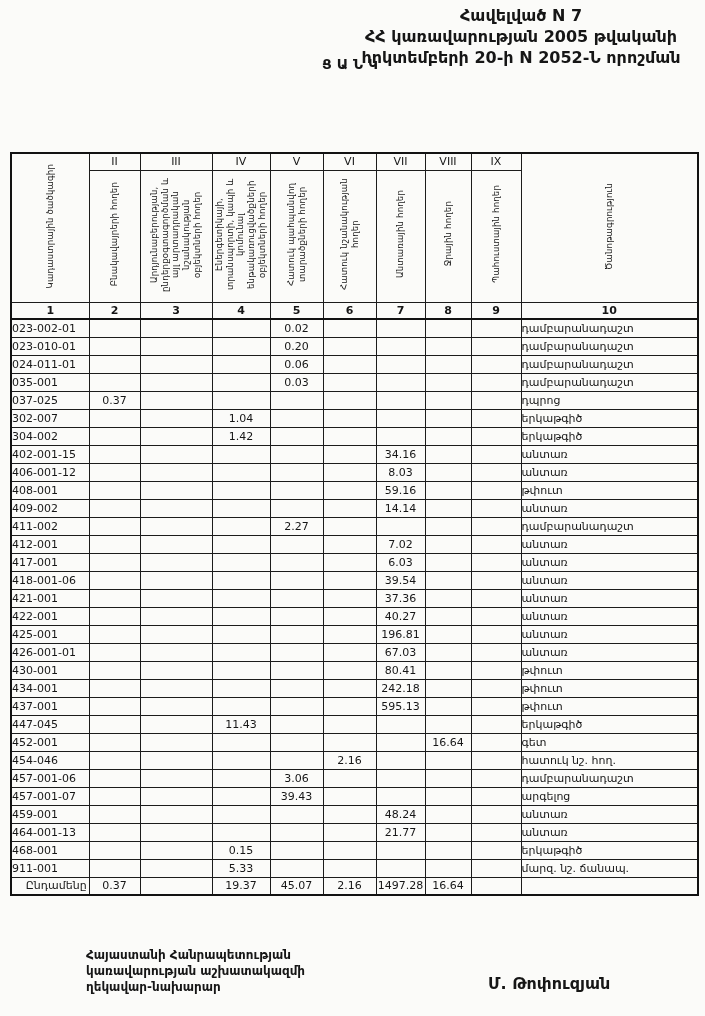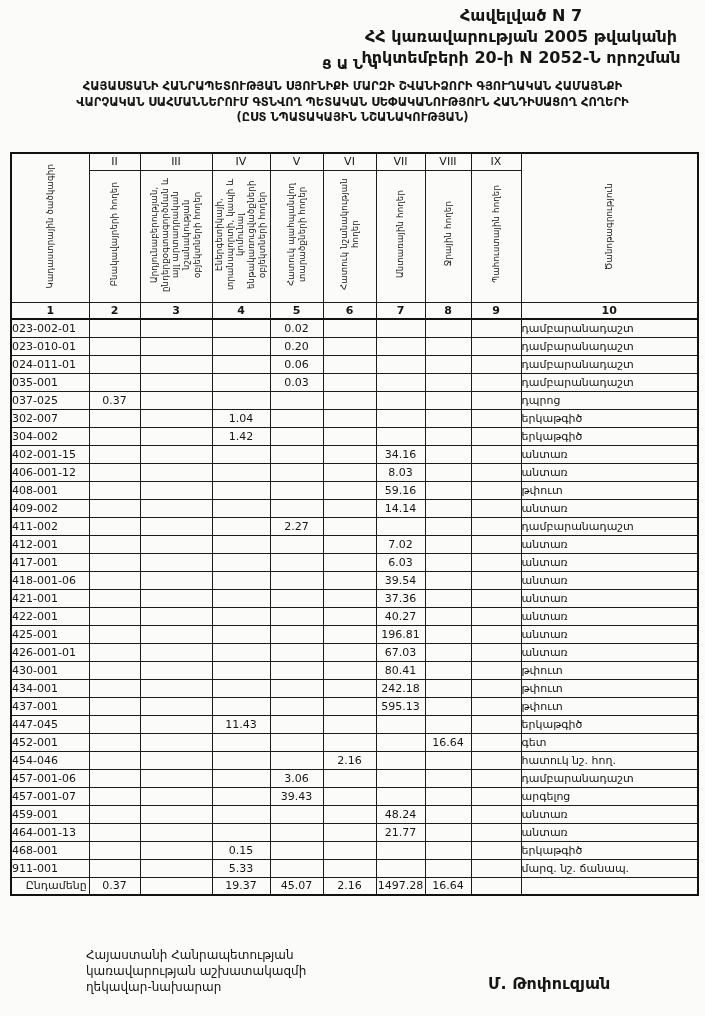--- a/index.html
+++ b/index.html
@@ -77,11 +77,6 @@
 
   <div class="doc-title">ՑԱՆԿ</div>
 
-  <div class="subtitle">
-    <div>ՀԱՅԱՍՏԱՆԻ ՀԱՆՐԱՊԵՏՈՒԹՅԱՆ ՍՅՈՒՆԻՔԻ ՄԱՐԶԻ ՇՎԱՆԻՁՈՐԻ  ԳՅՈՒՂԱԿԱՆ ՀԱՄԱՅՆՔԻ</div>
-    <div>ՎԱՐՉԱԿԱՆ ՍԱՀՄԱՆՆԵՐՈՒՄ ԳՏՆՎՈՂ ՊԵՏԱԿԱՆ ՍԵՓԱԿԱՆՈՒԹՅՈՒՆ ՀԱՆԴԻՍԱՑՈՂ ՀՈՂԵՐԻ</div>
-    <div>(ԸՍՏ ՆՊԱՏԱԿԱՅԻՆ ՆՇԱՆԱԿՈՒԹՅԱՆ)</div>
-  </div>
 
   <table class="land">
     <colgroup>

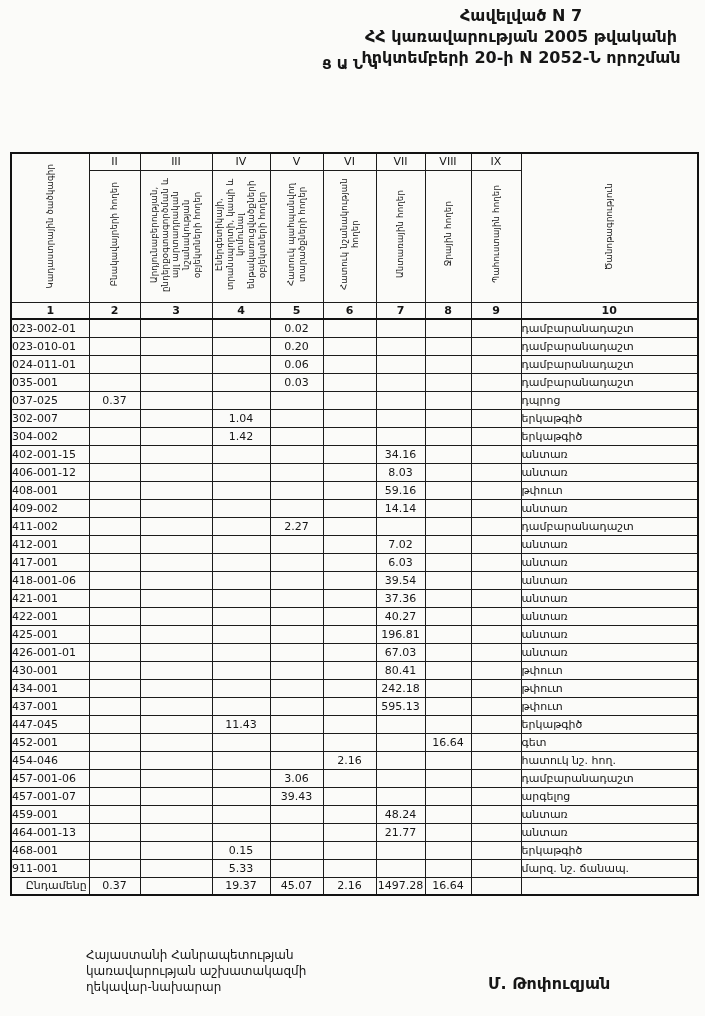--- a/index.html
+++ b/index.html
@@ -57,7 +57,7 @@
 
   .footer-left {
     position:absolute; left:86px; top:947px;
-    font-size:12px; font-weight:normal; line-height:1.35;
+    font-size:12px; font-weight:bold; line-height:1.35;
   }
   .signature {
     position:absolute; left:488px; top:974px;

